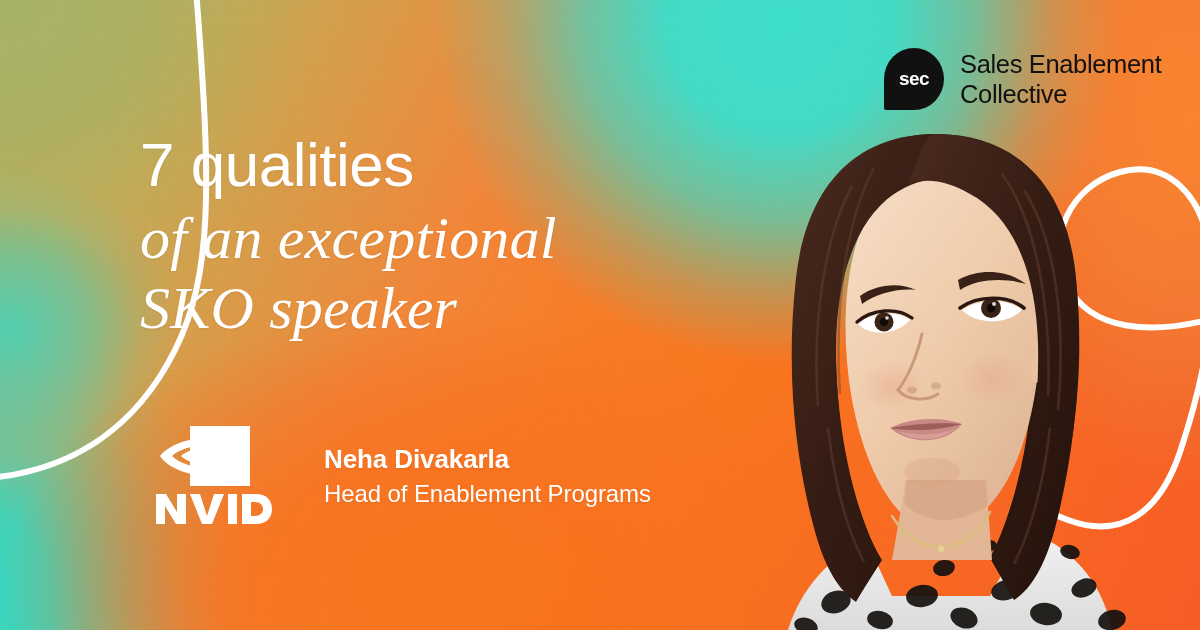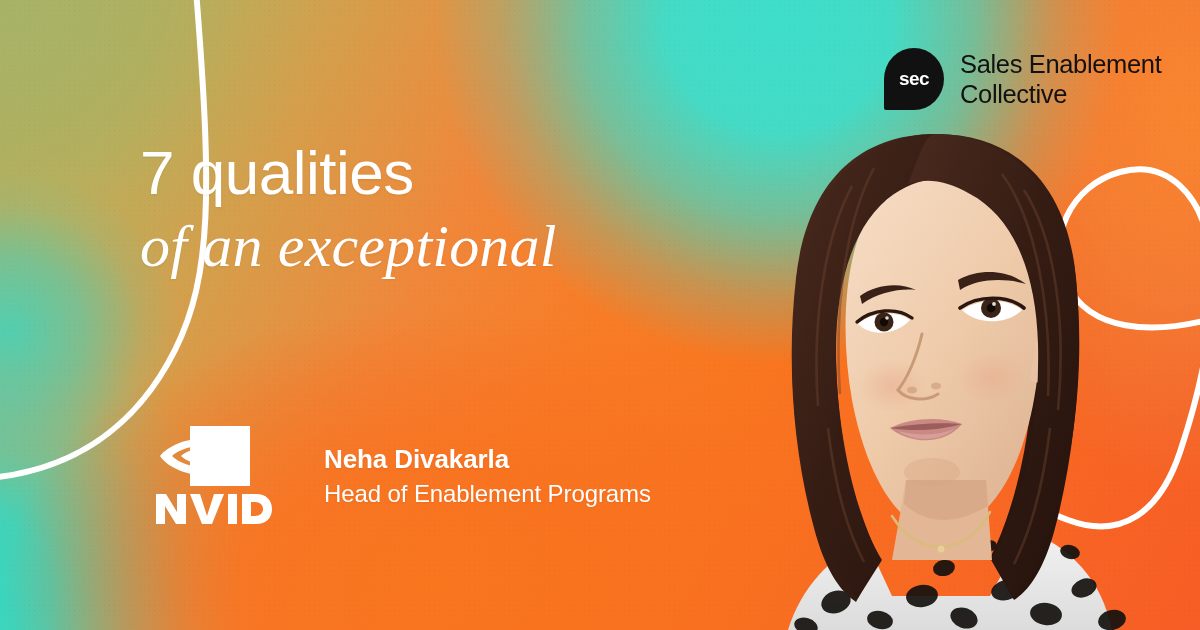--- a/index.html
+++ b/index.html
@@ -161,7 +161,6 @@
     line-height: 1.08;
     letter-spacing: -0.5px;
     text-shadow: 0 1px 2px rgba(120,70,20,0.12);
-    margin-top: 8px;
   }
   .headline .line2,
   .headline .line3 {

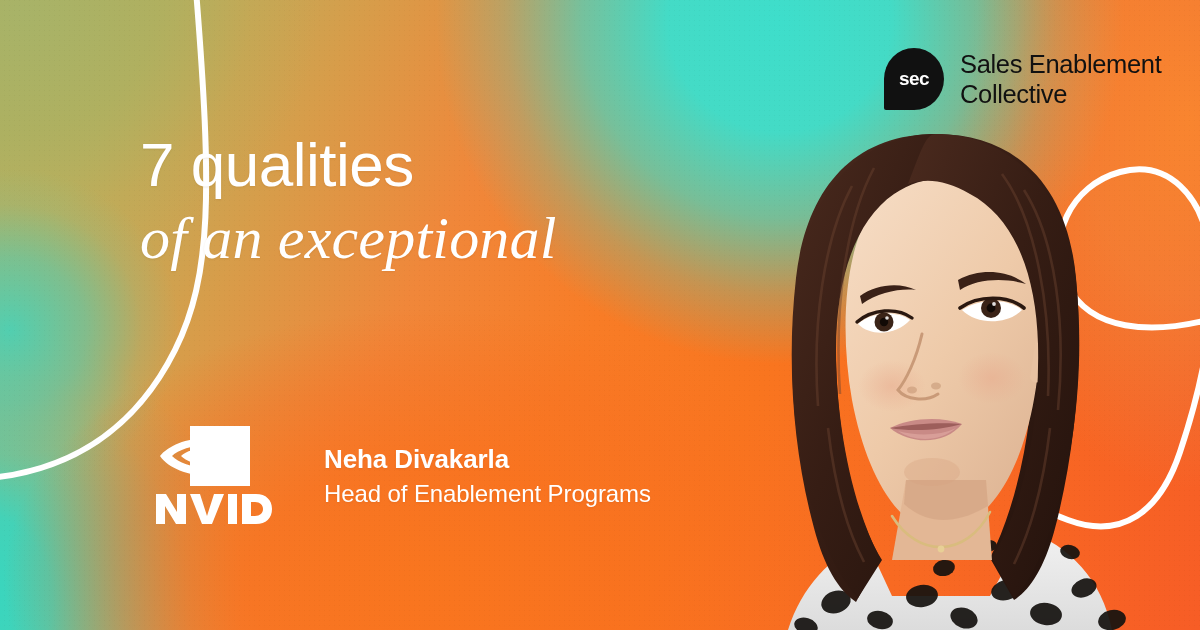--- a/index.html
+++ b/index.html
@@ -252,6 +252,7 @@
   <div class="headline">
     <div class="line1">7 qualities</div>
     <div class="line2">of an exceptional</div>
+    <div class="line3">SKO speaker</div>
   </div>
 
   <svg class="portrait" viewBox="0 0 400 502" width="400" height="502">

